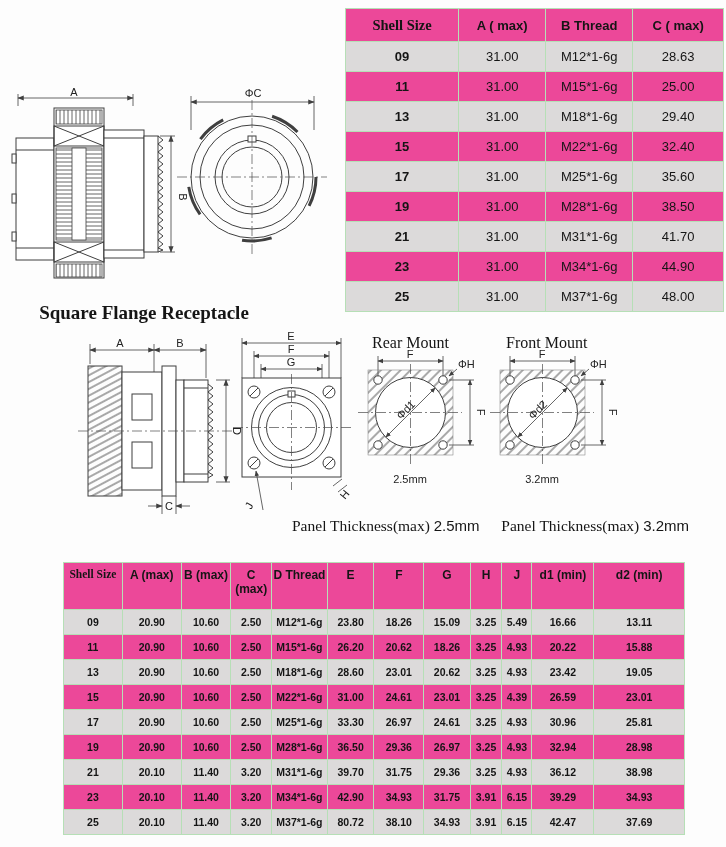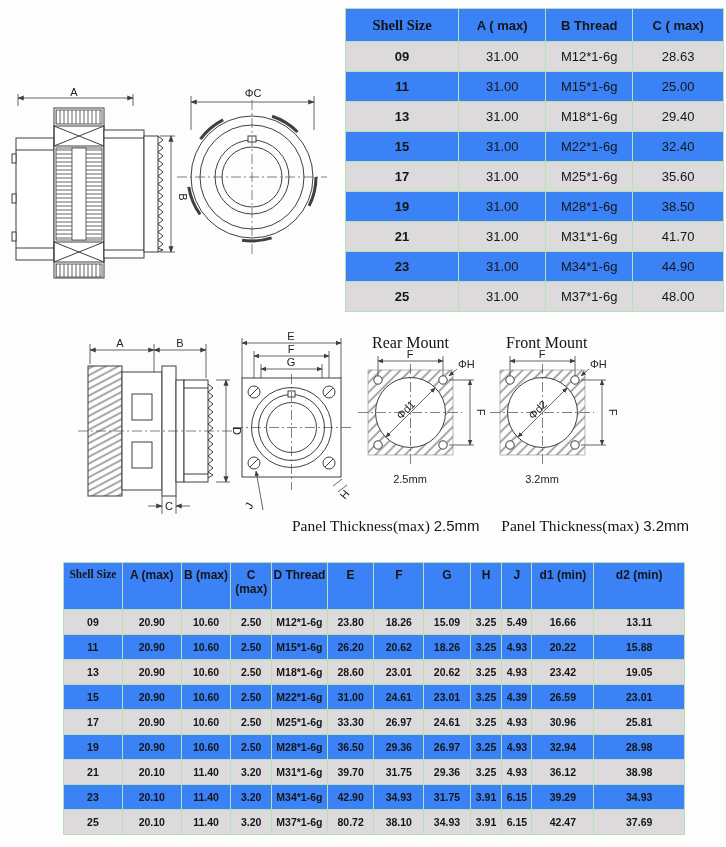--- a/index.html
+++ b/index.html
@@ -18,7 +18,7 @@
   .panel-line .val{font-family:"Liberation Sans",sans-serif;font-size:15px}
 
   
-  table.tbl{border-collapse:collapse;table-layout:fixed;position:absolute;background:#3b82f6;border:1.5px solid #8b8b8b}
+  table.tbl{border-collapse:collapse;table-layout:fixed;position:absolute;background:#ec4899;border:1.5px solid #8b8b8b}
   .tbl th,.tbl td{border:1px solid #b6dfb6;text-align:center;overflow:hidden;padding:0}
   .tbl tbody tr:nth-child(odd) td{background:#dcdada}
   .tbl th{font-weight:bold}

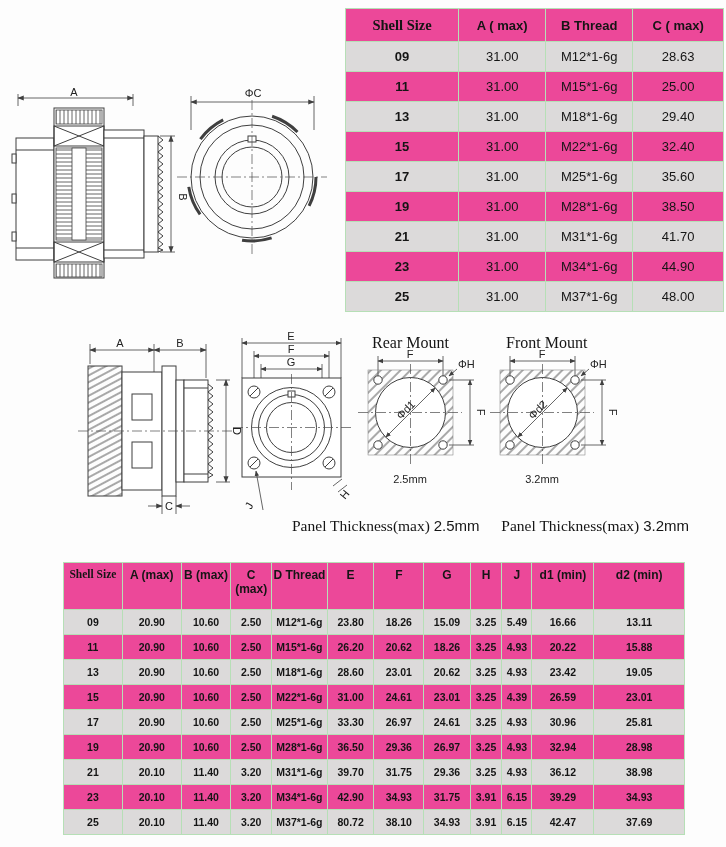--- a/index.html
+++ b/index.html
@@ -130,6 +130,7 @@
   </svg>
 
   <div class="abs recep-title serif">
+    <div>Square Flange Receptacle</div>
   </div>
 
   <svg class="drw" style="left:20px;top:336px" width="215" height="185" viewBox="0 0 215 185">

